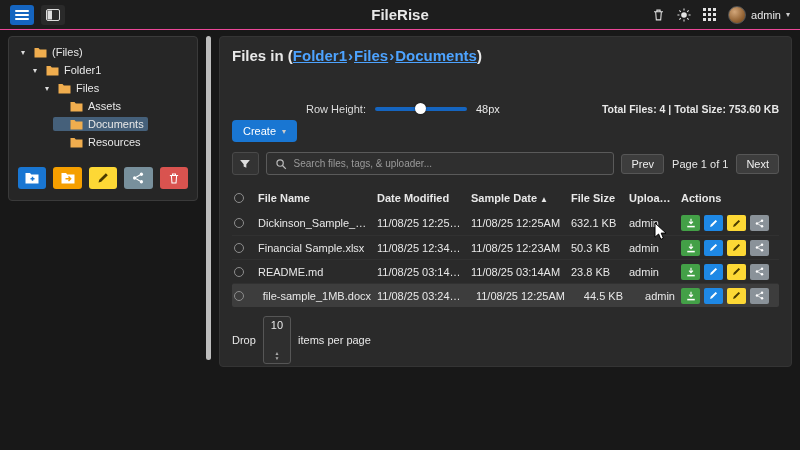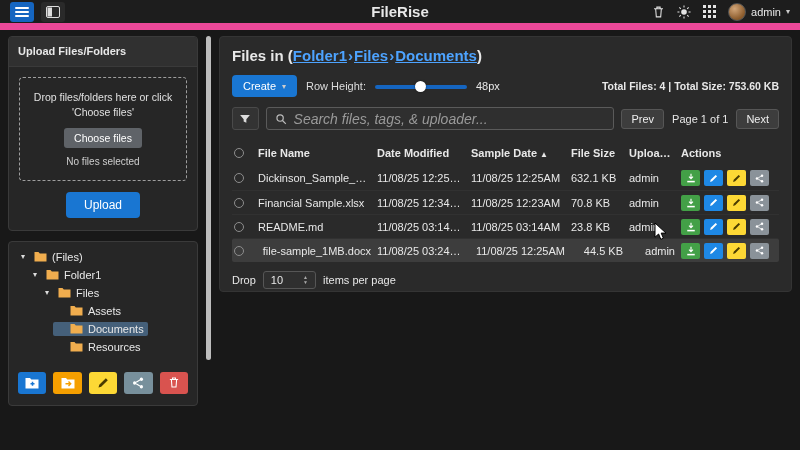--- a/index.html
+++ b/index.html
@@ -10,7 +10,7 @@
     font-size:11px; overflow:hidden; position:relative;
   }
   
-  .header { height:30px; background:#1d1d1d; border-bottom:7px solid #ec4899;
+  .header { height:30px; background:#1d1d1d; border-bottom:1px solid #ec4899;
     display:flex; align-items:center; padding:4px 10px; position:relative; }
   .hbtn { width:24px; height:20px; border-radius:3px; display:flex; align-items:center;
     justify-content:center; margin-right:7px; cursor:pointer; }

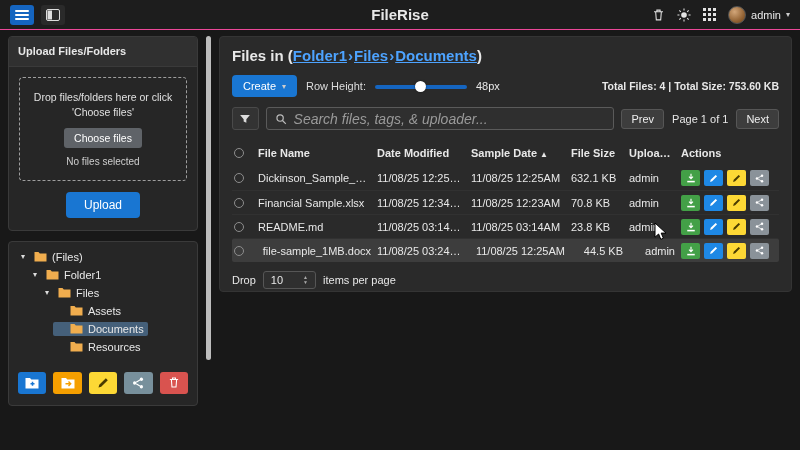--- a/index.html
+++ b/index.html
@@ -184,20 +184,6 @@
 
   <div class="sidebar">
 
-    <div class="card">
-      <div class="card-h">
-        <span class="t">Upload Files/Folders</span>
-      </div>
-      <div class="upload-body">
-        <div class="dropzone">
-          <div>Drop files/folders here or click</div>
-          <div>'Choose files'</div>
-          <button class="choose-btn">Choose files</button>
-          <div class="no-files">No files selected</div>
-        </div>
-        <button class="upload-btn">Upload</button>
-      </div>
-    </div>
 
     <div class="card">
       <div class="tree">

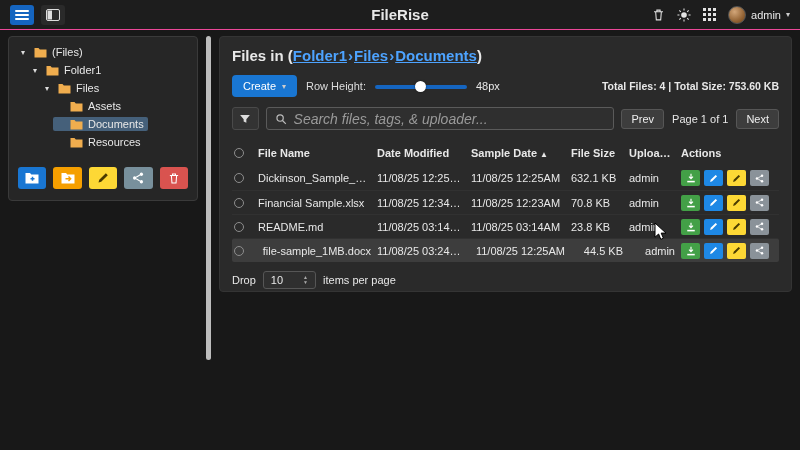--- a/index.html
+++ b/index.html
@@ -75,7 +75,7 @@
   .toolbar { display:flex; align-items:center; gap:9px; margin-top:11px; }
   .create-btn { background:#1976d2; color:#fff; border:none; border-radius:4px;
     font-size:11px; padding:5px 11px; display:flex; align-items:center; gap:6px;
-    cursor:pointer; font-family:inherit; }
+    cursor:pointer; font-family:inherit;margin-top:45px; }
   .rh-label { color:#ddd; }
   .slider { width:92px; height:13px; position:relative; cursor:pointer; }
   .slider .track { position:absolute; top:5px; left:0; right:0; height:4px;

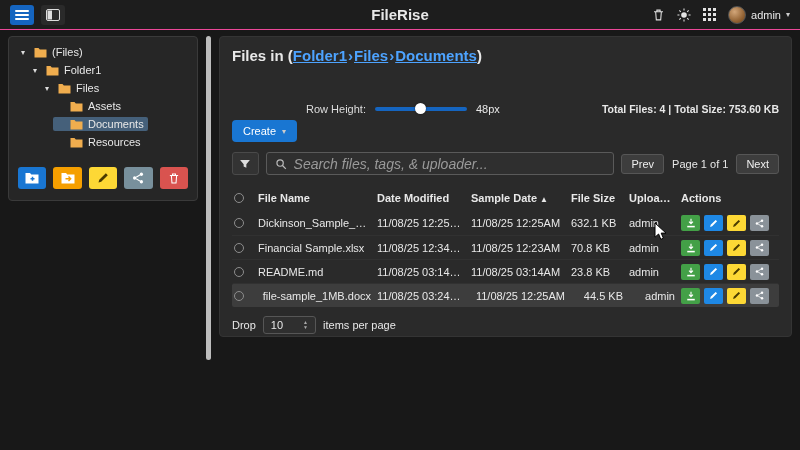--- a/index.html
+++ b/index.html
@@ -90,7 +90,7 @@
   .search-box { width:355px; display:flex; align-items:center; gap:7px; background:#2f2f2f;
     border:1px solid #5a5a5a; border-radius:3px; height:23px; padding:0 8px; color:#bbb; }
   .search-box input { flex:1; background:transparent; border:none; outline:none; color:#ddd;
-    font-size:14px; font-family:inherit;font-style:italic; }
+    font-size:10px; font-family:inherit; }
   .search-box input::placeholder { color:#9a9a9a; }
   .pager { margin-left:auto; display:flex; align-items:center; gap:8px; white-space:nowrap; }
   .pg-btn { background:#3d3d3d; border:1px solid #565656; color:#eee; font-size:11px;

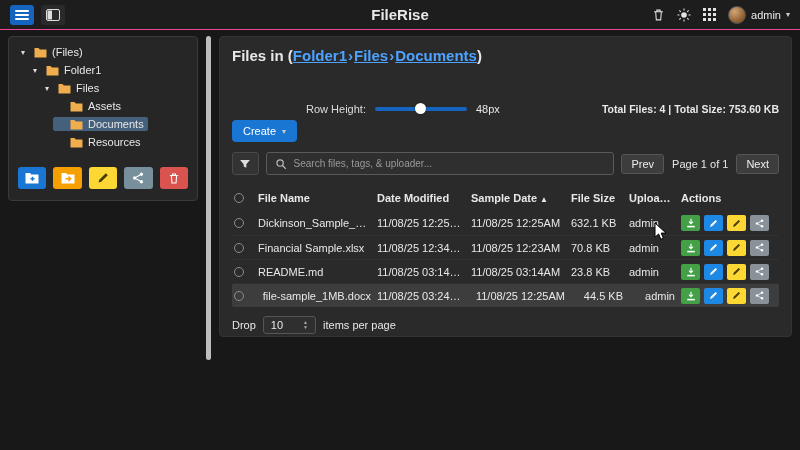--- a/index.html
+++ b/index.html
@@ -406,7 +406,7 @@
           <span class="cell">Financial Sample.xlsx</span>
           <span class="cell">11/08/25 12:34AM</span>
           <span class="cell">11/08/25 12:23AM</span>
-          <span class="cell">70.8 KB</span>
+          <span class="cell">50.3 KB</span>
           <span class="cell">admin</span>
           <span class="actions">
             <button class="abtn a-green">

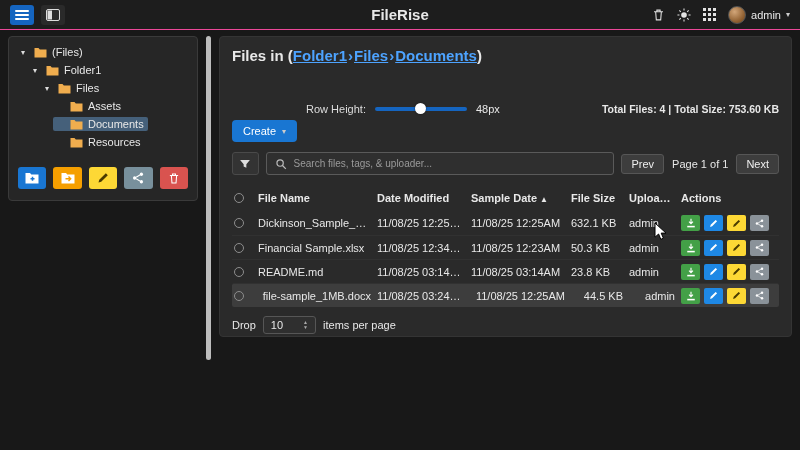--- a/index.html
+++ b/index.html
@@ -115,7 +115,7 @@
   
   .perpage { display:flex; align-items:center; gap:7px; margin-top:9px; }
   .pp-select { display:flex; align-items:center; gap:20px; background:#2f2f2f;
-    border:1px solid #565656; border-radius:3px; padding:2px 7px; cursor:pointer; }
+    border:1px solid #565656; border-radius:3px; padding:2px 7px; cursor:pointer;flex-direction:column; }
   .spin { display:flex; flex-direction:column; color:#aaa; font-size:5px; line-height:5px; }
   
   .mouse-cursor { position:absolute; left:654px; top:222px; z-index:50; pointer-events:none; }

